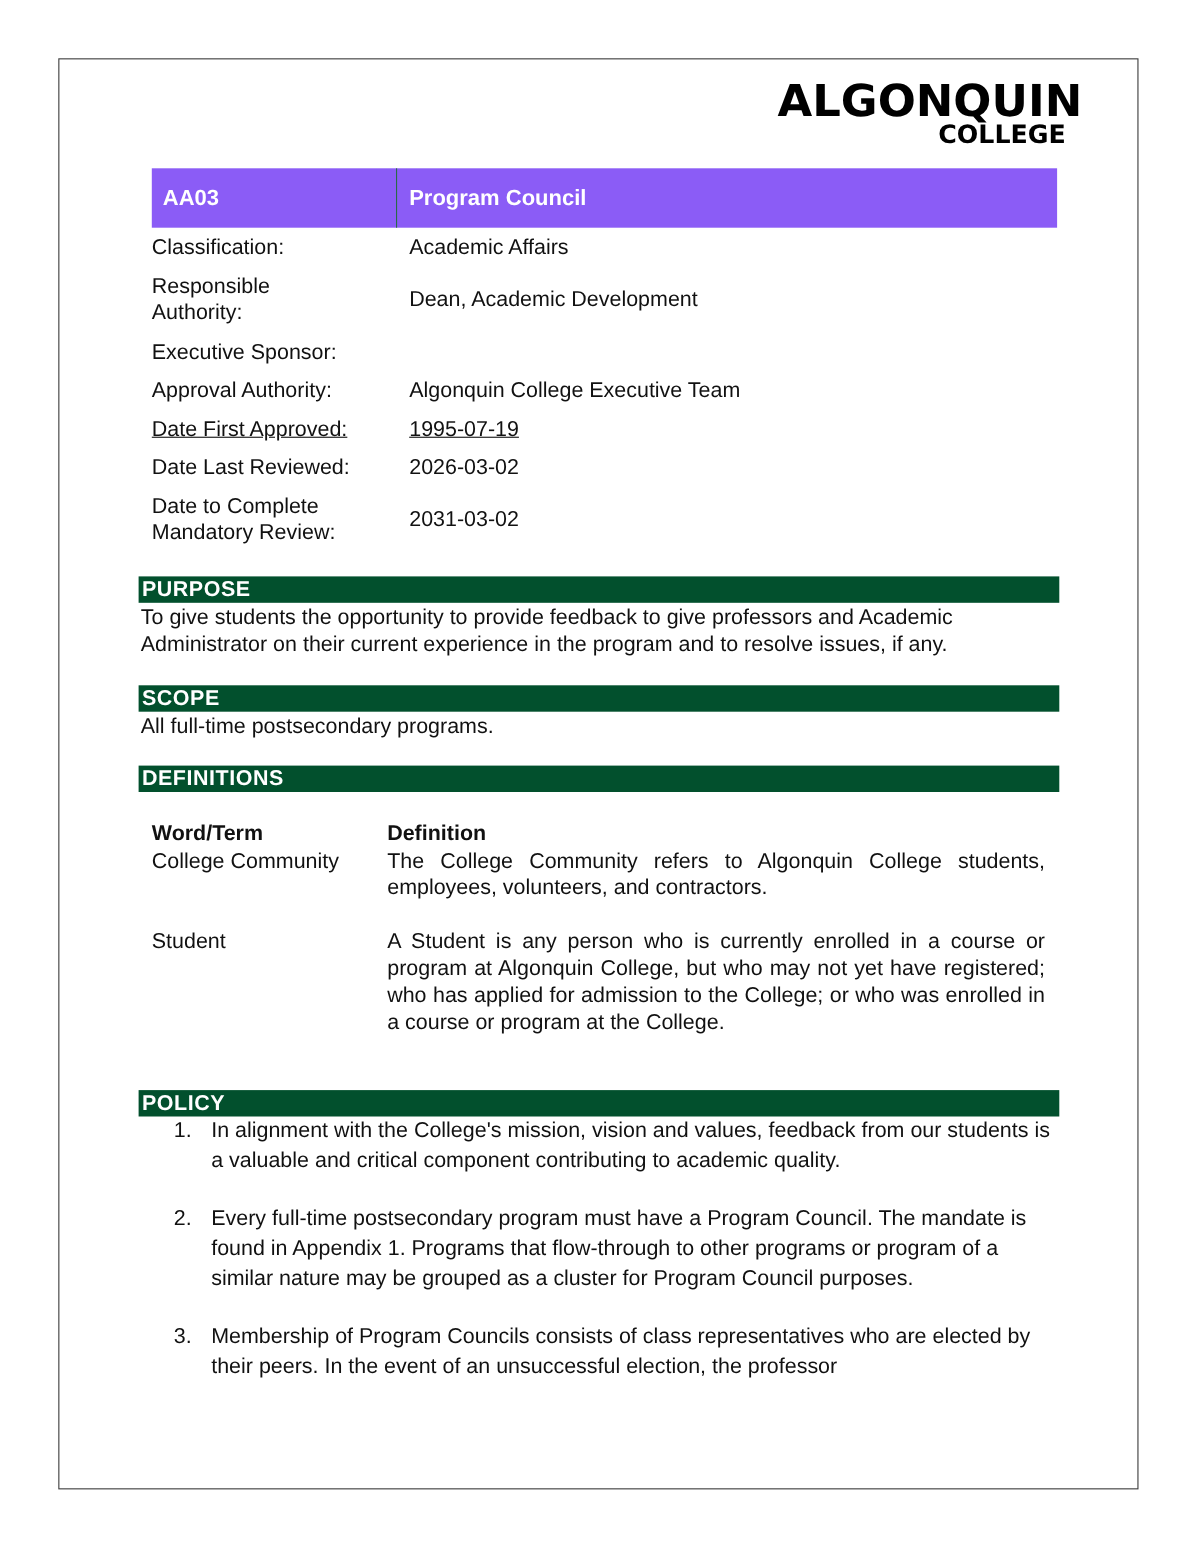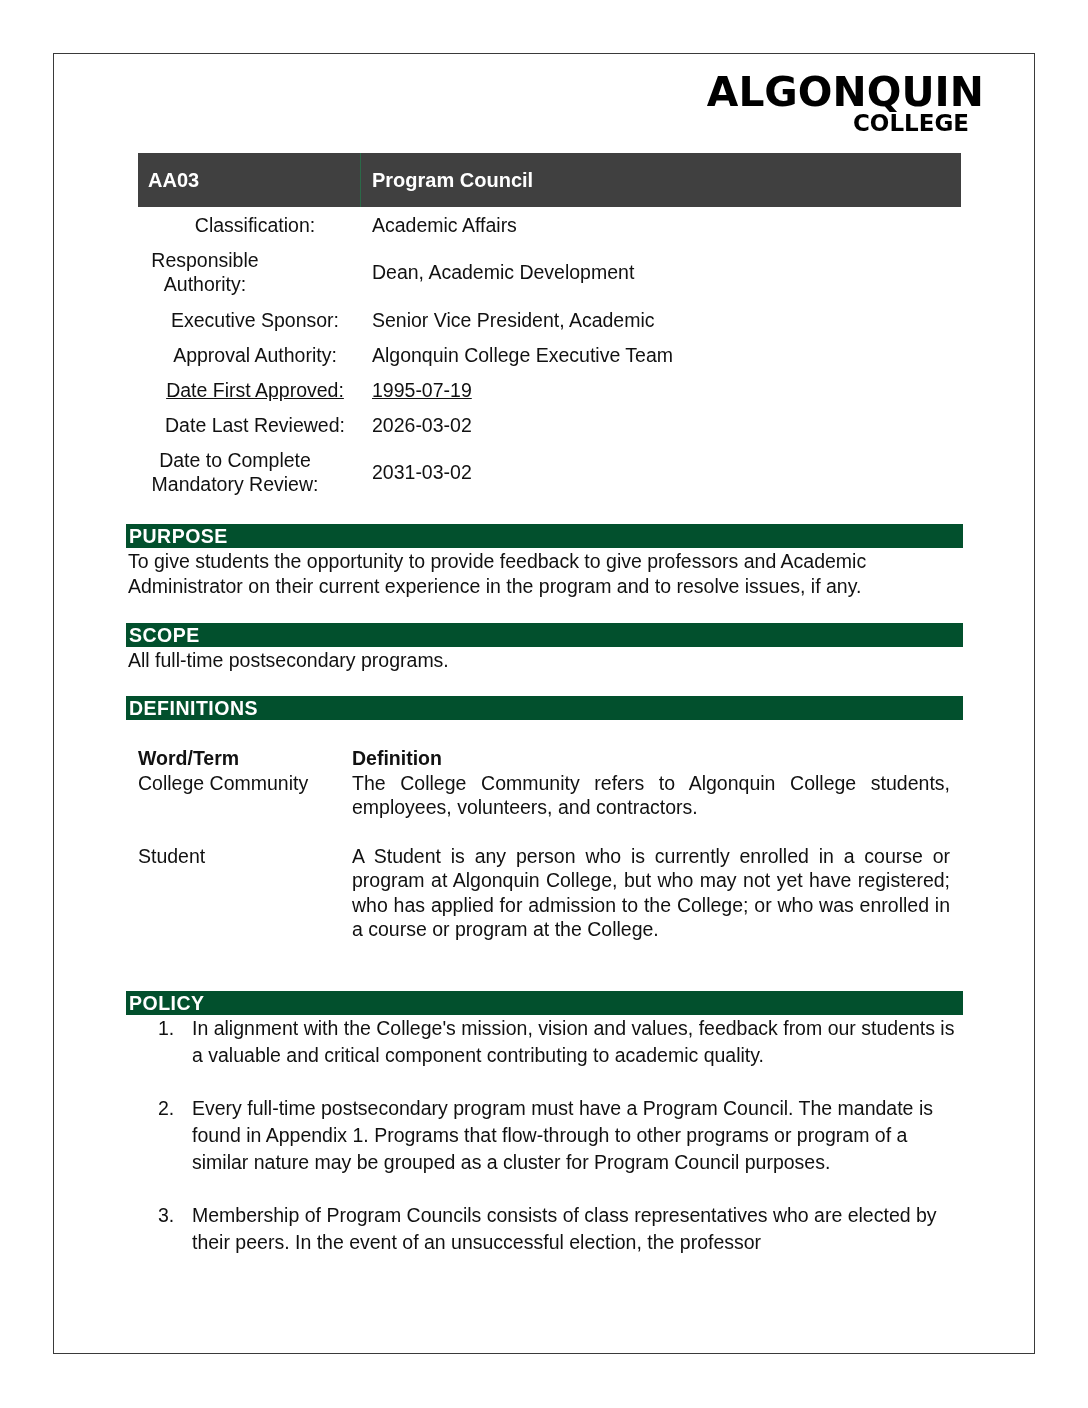--- a/index.html
+++ b/index.html
@@ -24,7 +24,7 @@
     }
     .title-bar {
       position: absolute; left: 138px; top: 153px; width: 823px; height: 54px;
-      background: #404040; display: flex; align-items: center;
+      background: #8b5cf6; display: flex; align-items: center;
     }
     .title-bar .code {
       width: 223px; height: 100%; display: flex; align-items: center; padding-left: 10px;

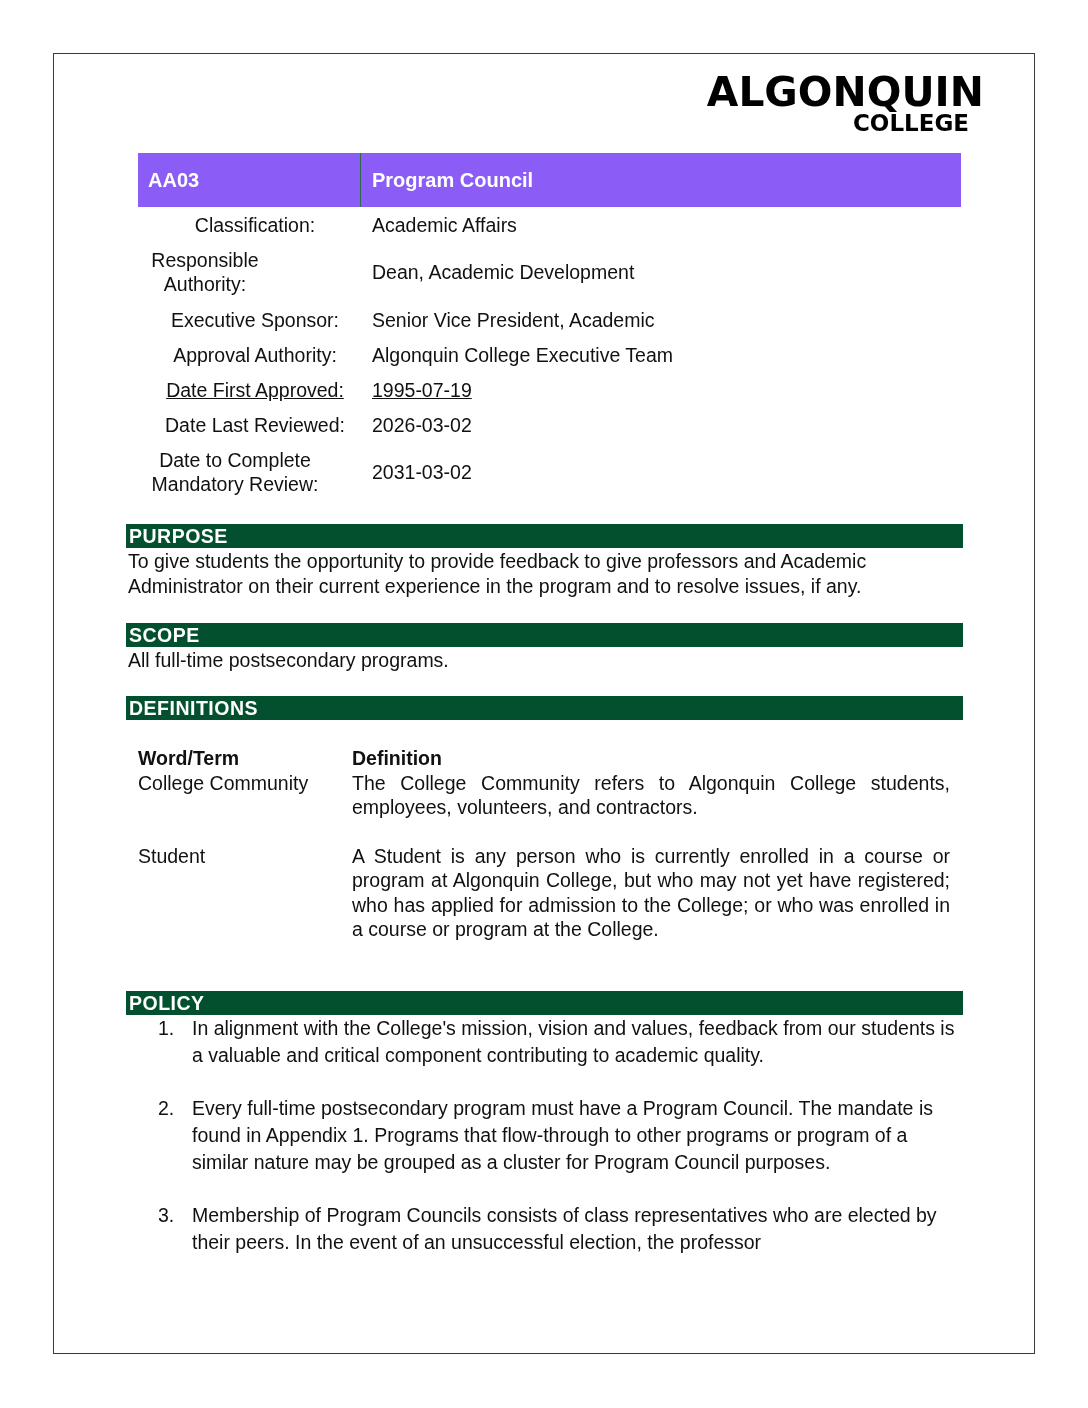--- a/index.html
+++ b/index.html
@@ -34,7 +34,7 @@
     .title-bar .name {
       padding-left: 11px; color: #fff; font-weight: bold; font-size: 20px;
     }
-    .meta-table { position: absolute; left: 138px; top: 207px; width: 823px; text-align: center; }
+    .meta-table { position: absolute; left: 138px; top: 207px; width: 823px; }
     .meta-row { display: flex; align-items: center; font-size: 19.5px; line-height: 24px; }
     .meta-row .label { width: 234px; color: #111; }
     .meta-row .value { color: #111; }

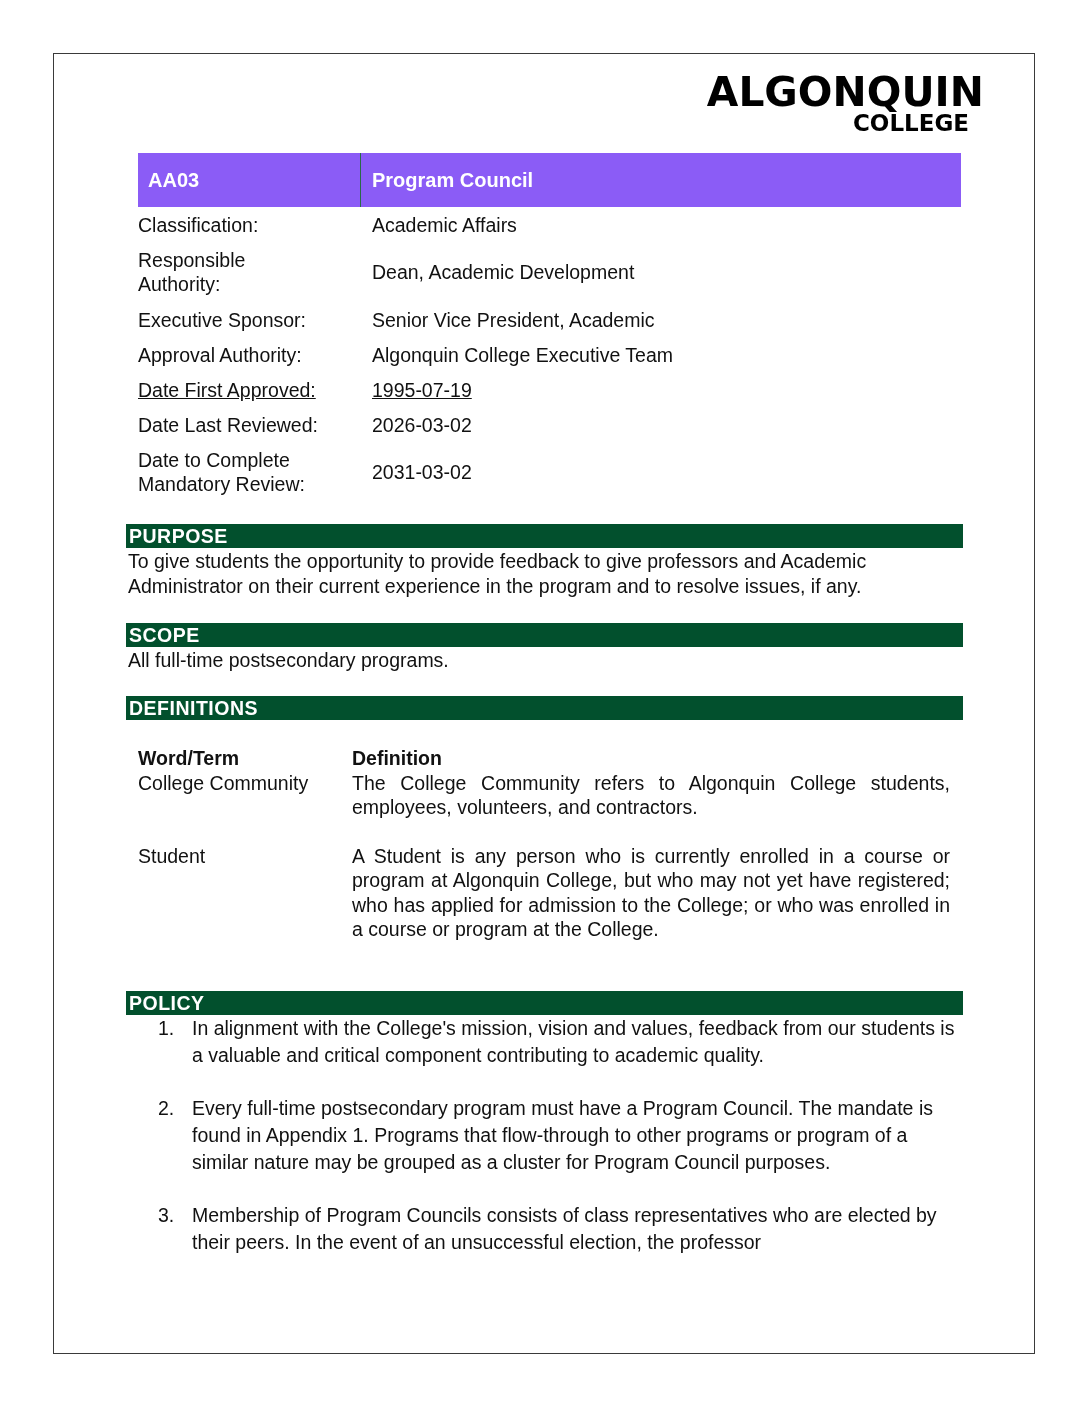--- a/index.html
+++ b/index.html
@@ -82,7 +82,6 @@
   </div>
   <div class="meta-row" style="height:35px;">
     <div class="label">Executive Sponsor:</div>
-    <div class="value">Senior Vice President, Academic</div>
   </div>
   <div class="meta-row" style="height:35px;">
     <div class="label">Approval Authority:</div>

